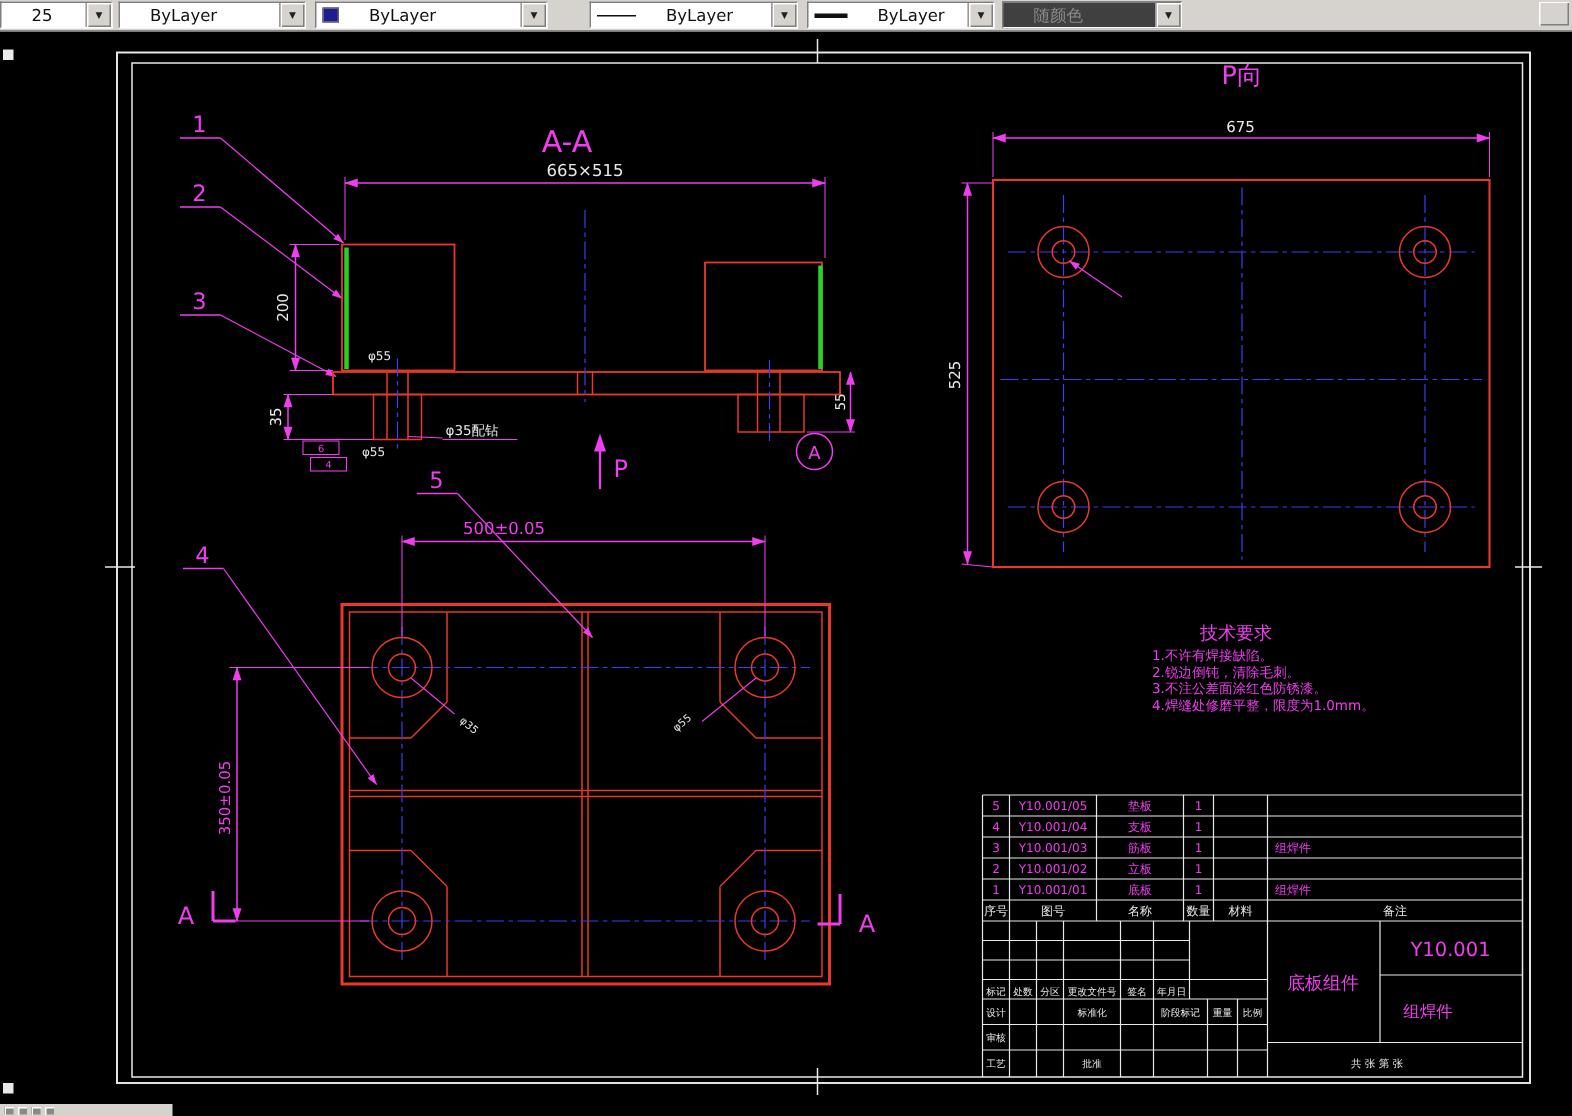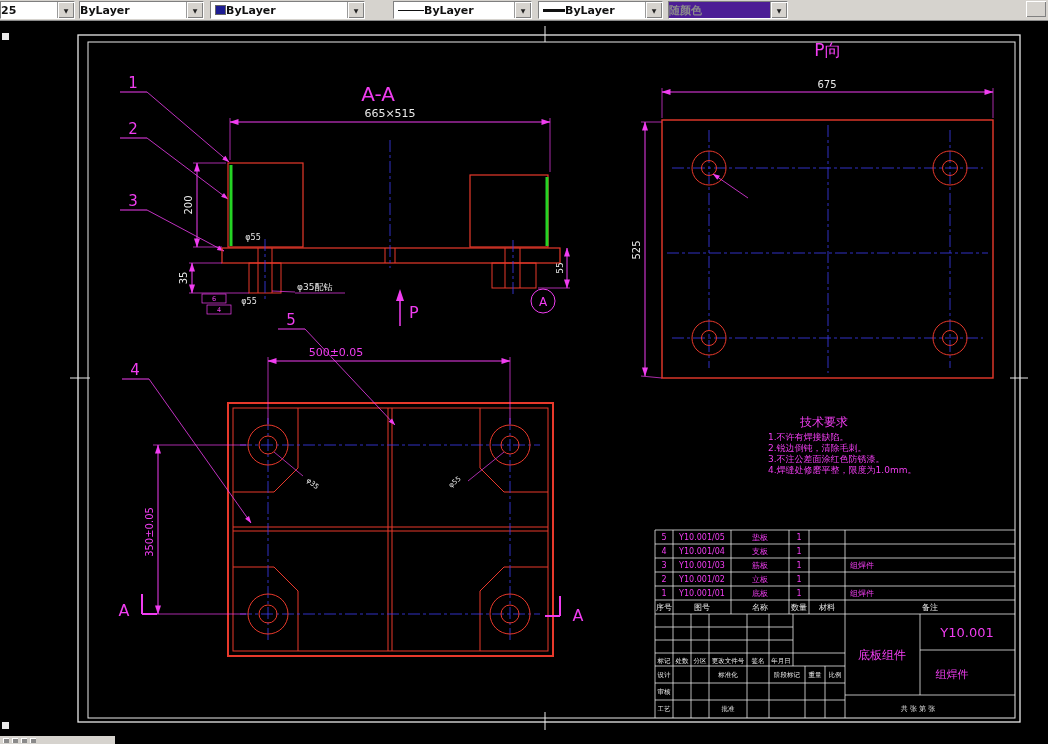--- a/index.html
+++ b/index.html
@@ -10,7 +10,7 @@
            border-bottom:1px solid #8a8a8a;z-index:10;}
   .combo{position:absolute;top:1px;height:16px;background:#fff;display:flex;align-items:center;
          border:1px solid;border-color:#7f7f7f #ffffff #ffffff #7f7f7f;font-size:11px;color:#111;}
-  .cval{flex:1;padding-left:0;white-space:nowrap;overflow:hidden;font-weight:bold;}
+  .cval{flex:1;padding-left:20px;white-space:nowrap;overflow:hidden;}
   .cbtn{width:16px;align-self:stretch;background:#d6d3ce;display:flex;align-items:center;
         justify-content:center;font-size:6px;color:#222;border-left:1px solid #9a9a9a;
         box-shadow:inset 1px 1px 0 #fff, inset -1px -1px 0 #808080;}

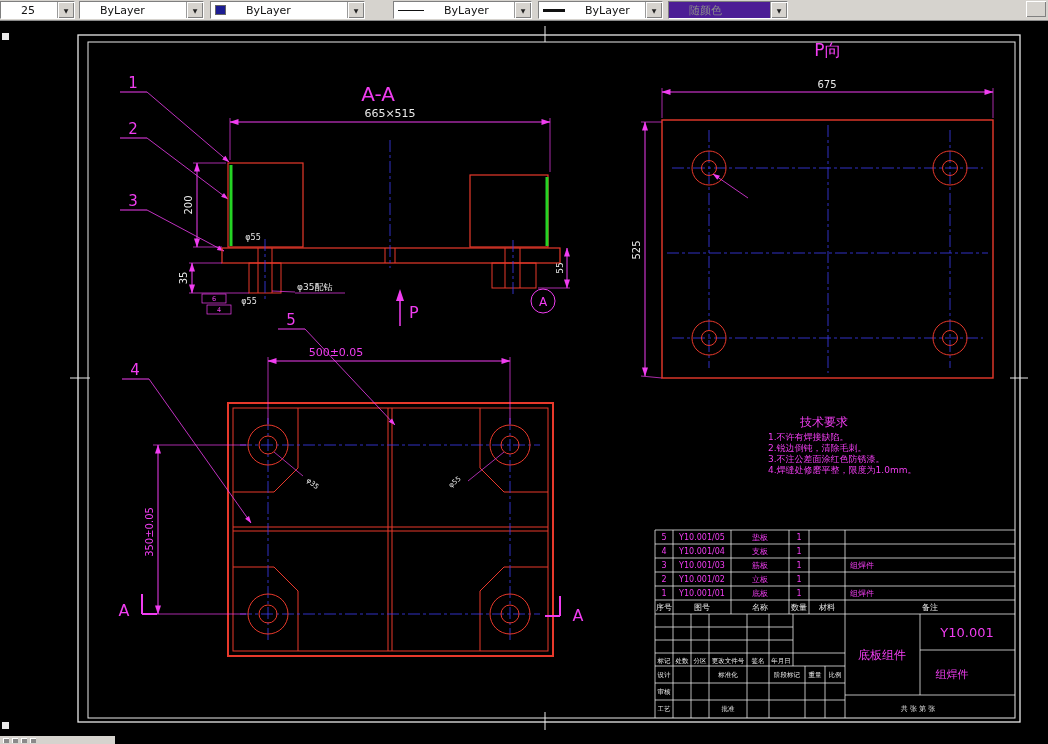--- a/index.html
+++ b/index.html
@@ -17,7 +17,7 @@
   .swatch{width:9px;height:8px;margin-left:4px;background:#1d1d93;border:1px solid #666;flex:none;}
   .lt-glyph{width:26px;height:0;border-top:1px solid #111;margin-left:4px;flex:none;}
   .lw-glyph{width:22px;height:3px;background:#111;margin-left:4px;flex:none;}
-  .combo.disabled{background:#4c1d95;align-items:center;}
+  .combo.disabled{background:#404040;align-items:center;}
   .combo.disabled .cval{color:#8a8a8a;}
   .toolbtn{position:absolute;top:1px;left:1026px;width:20px;height:16px;background:#d6d3ce;
            box-shadow:inset 1px 1px 0 #fff, inset -1px -1px 0 #808080;}

